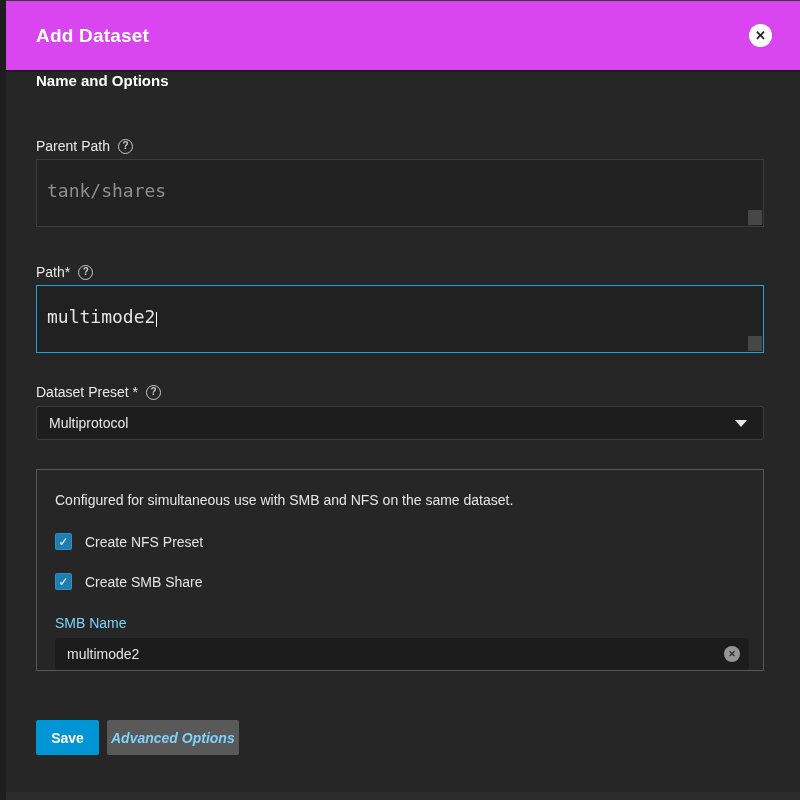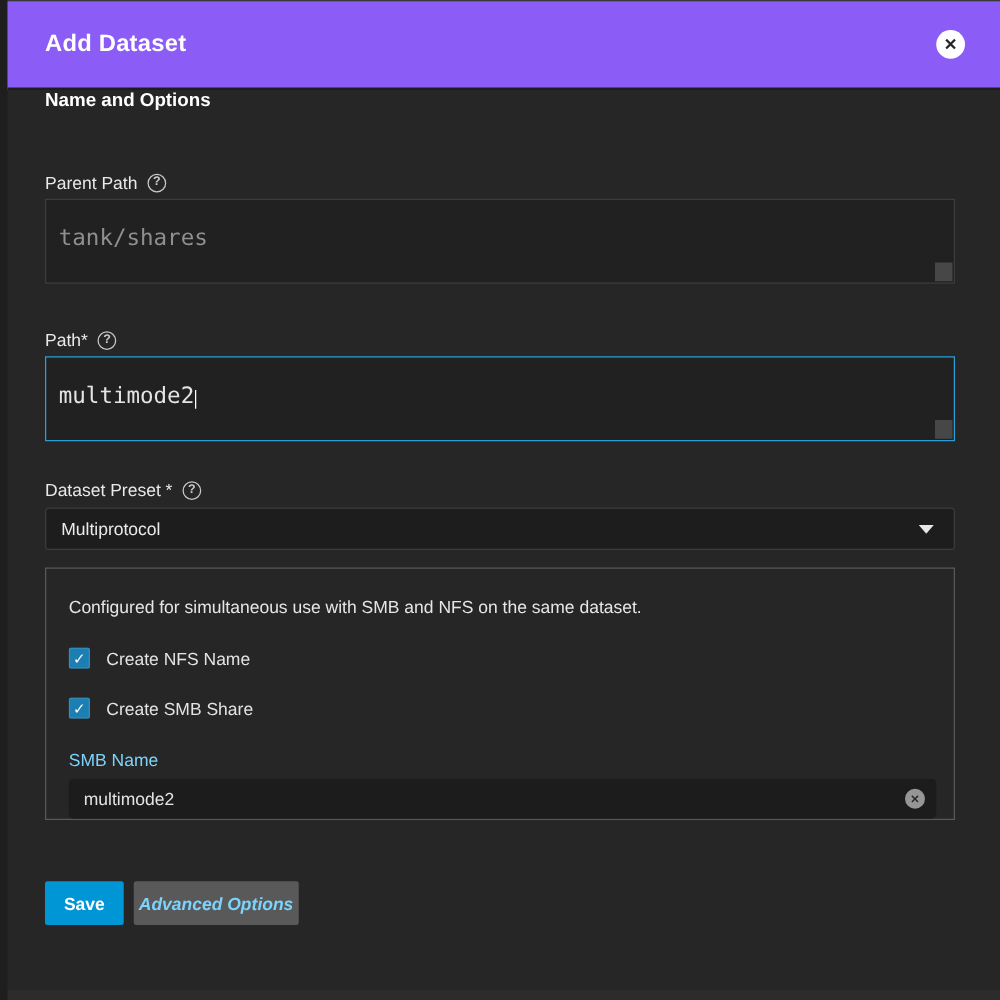--- a/index.html
+++ b/index.html
@@ -16,7 +16,7 @@
     display: flex; flex-direction: column;
   }
   .dialog-header {
-    height: 71px; flex: 0 0 auto; background: #8b5cf6;
+    height: 71px; flex: 0 0 auto; background: #d946ef;
     border-bottom: 2px solid #1d1d1d;
     display: flex; align-items: center; justify-content: space-between;
     padding: 0 28px 0 30px;

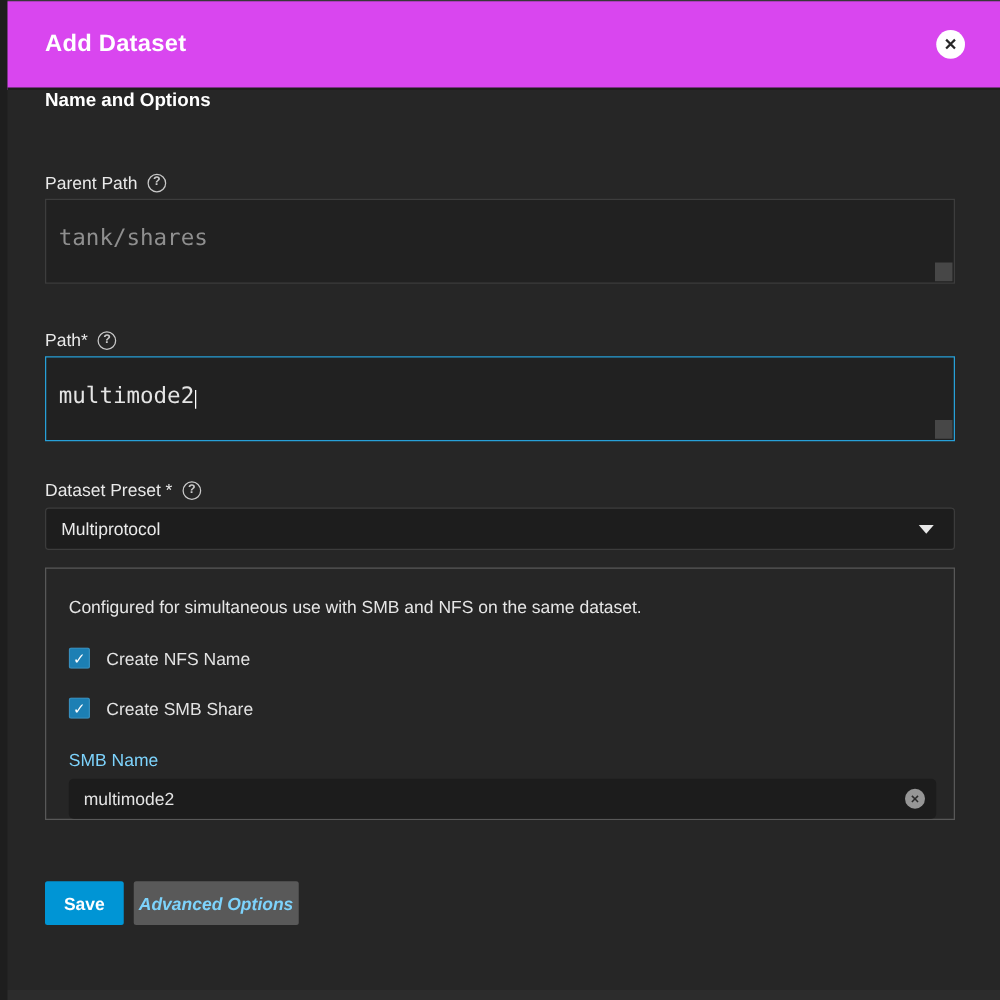--- a/index.html
+++ b/index.html
@@ -67,7 +67,7 @@
     border-top: 7px solid #e8e8e8;
   }
   .preset-box {
-    margin-top: 14px; width: 728px; height: 202px;
+    margin-top: 29px; width: 728px; height: 202px;
     border: 1px solid #585858; padding: 0 18px;
   }
   .preset-desc { margin-top: 22px; color: #e6e6e6; font-size: 14px; }

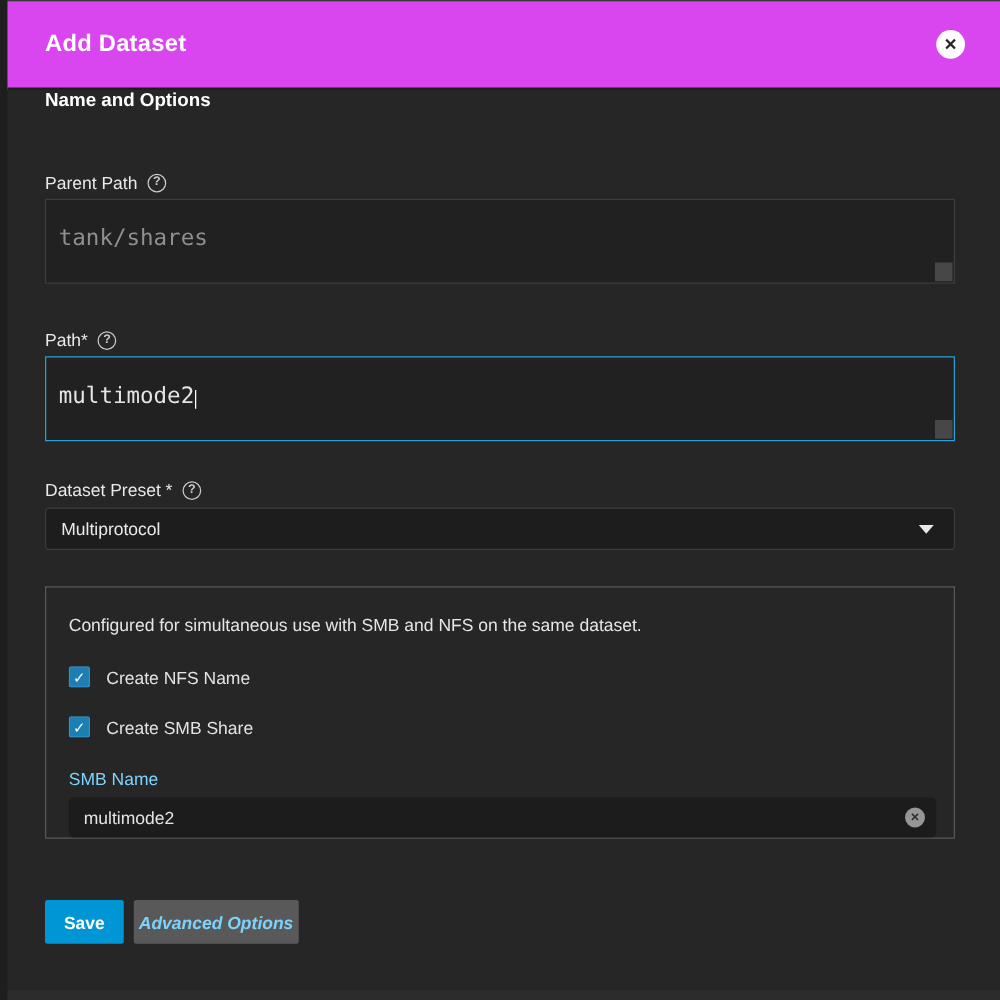--- a/index.html
+++ b/index.html
@@ -148,7 +148,7 @@
 
         <div class="checkbox-row first">
           <span class="checkbox">✓</span>
-          <span class="checkbox-label">Create NFS Name</span>
+          <span class="checkbox-label">Create NFS Preset</span>
         </div>
 
         <div class="checkbox-row second">

